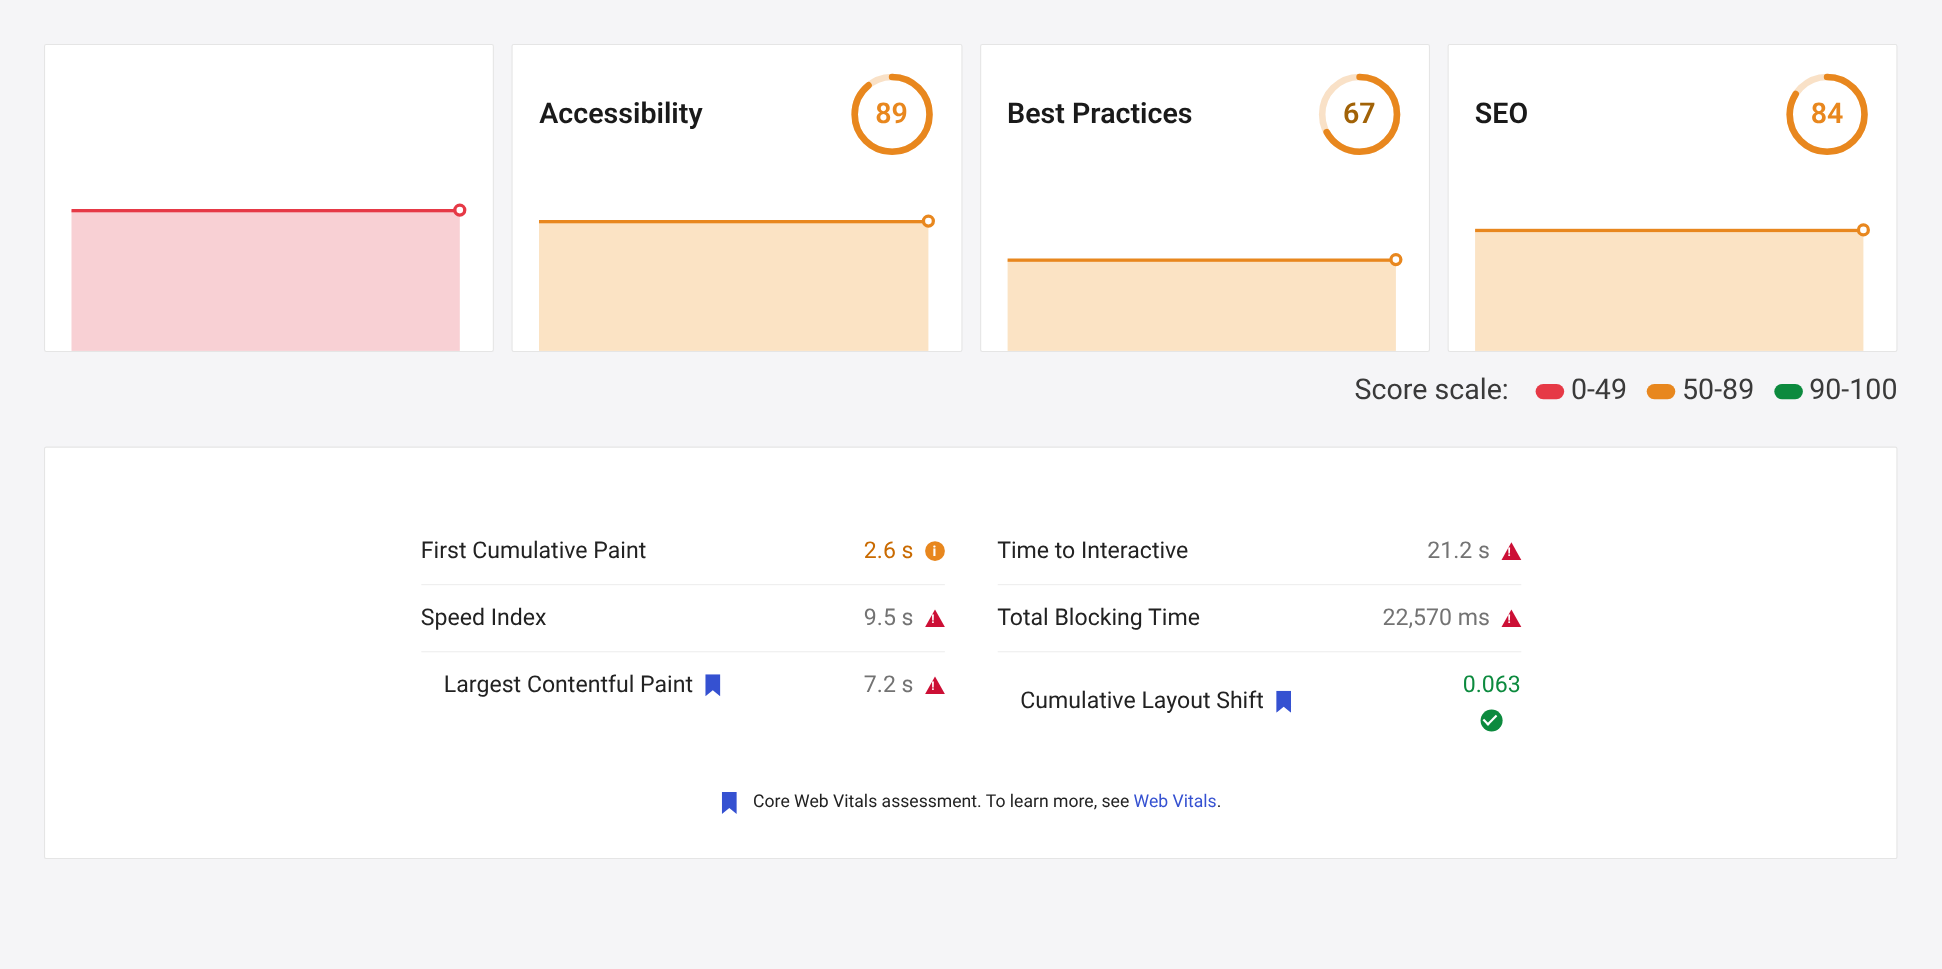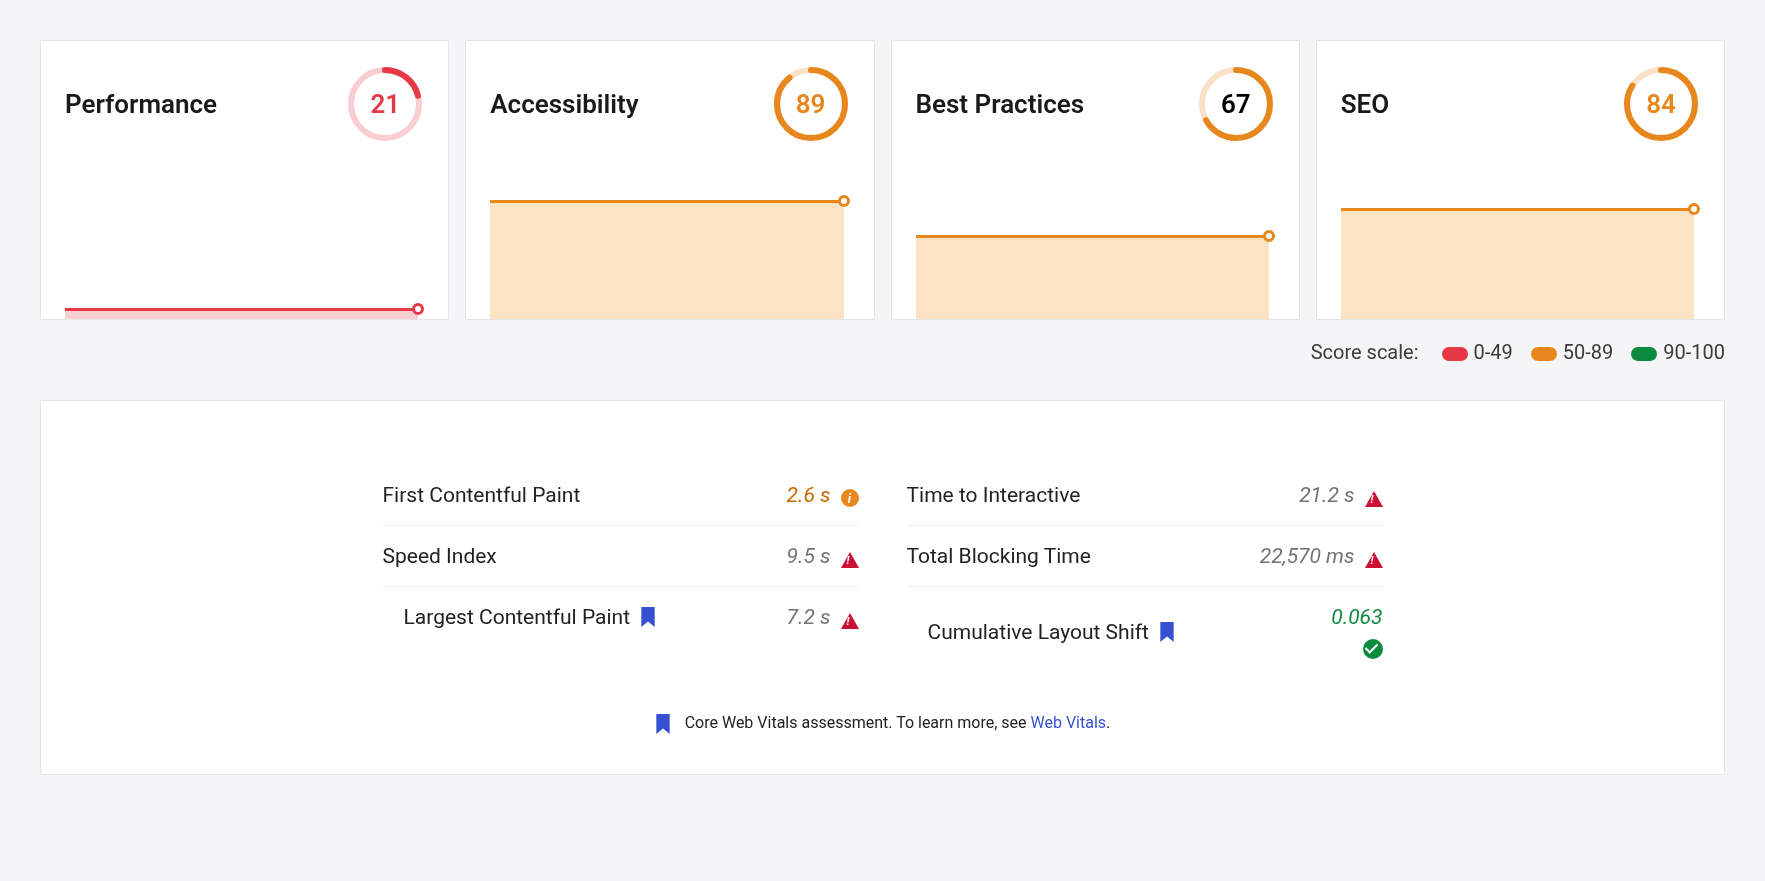--- a/index.html
+++ b/index.html
@@ -125,16 +125,6 @@
 
 <div class="cards" id="cards-row">
     <div class="card">
-    <div class="card-header">
-      <div class="card-title">Performance</div>
-      <div class="gauge-wrap">
-        <svg viewBox="0 0 78 78">
-          <circle cx="39" cy="39" r="34" fill="none" stroke="#e63946" stroke-opacity="0.25" stroke-width="6"></circle>
-          <circle cx="39" cy="39" r="34" fill="none" stroke="#e63946" stroke-width="6" stroke-linecap="round" stroke-dasharray="44.86194309326225 213.62830044410595"></circle>
-        </svg>
-        <div class="score" style="color:#e63946">21</div>
-      </div>
-    </div>
     <div class="spark" style="height:160px">
       <div class="spark-fill" style="top:126.4px;bottom:0;background:#f8d0d4"></div>
       <div class="spark-line" style="top:125.4px;background:#e63946"></div>

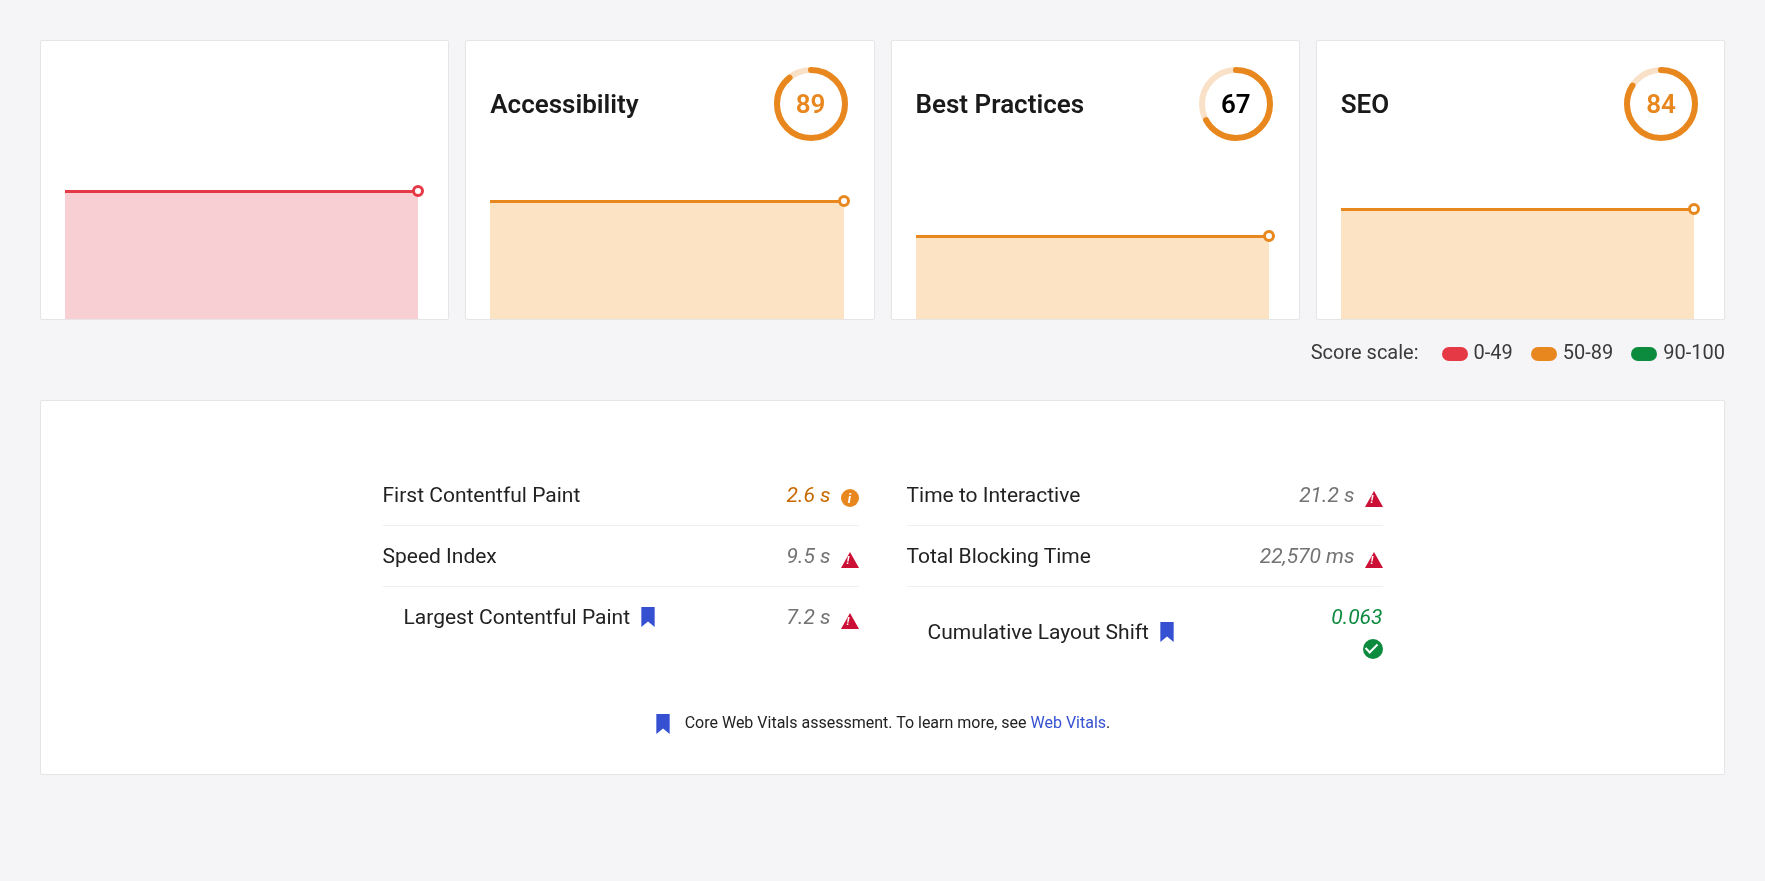--- a/index.html
+++ b/index.html
@@ -156,7 +156,7 @@
           <circle cx="39" cy="39" r="34" fill="none" stroke="#e8871e" stroke-opacity="0.25" stroke-width="6"></circle>
           <circle cx="39" cy="39" r="34" fill="none" stroke="#e8871e" stroke-width="6" stroke-linecap="round" stroke-dasharray="143.13096129755098 213.62830044410595"></circle>
         </svg>
-        <div class="score" style="color:#000000">67</div>
+        <div class="score" style="color:#a16207">67</div>
       </div>
     </div>
     <div class="spark" style="height:160px">

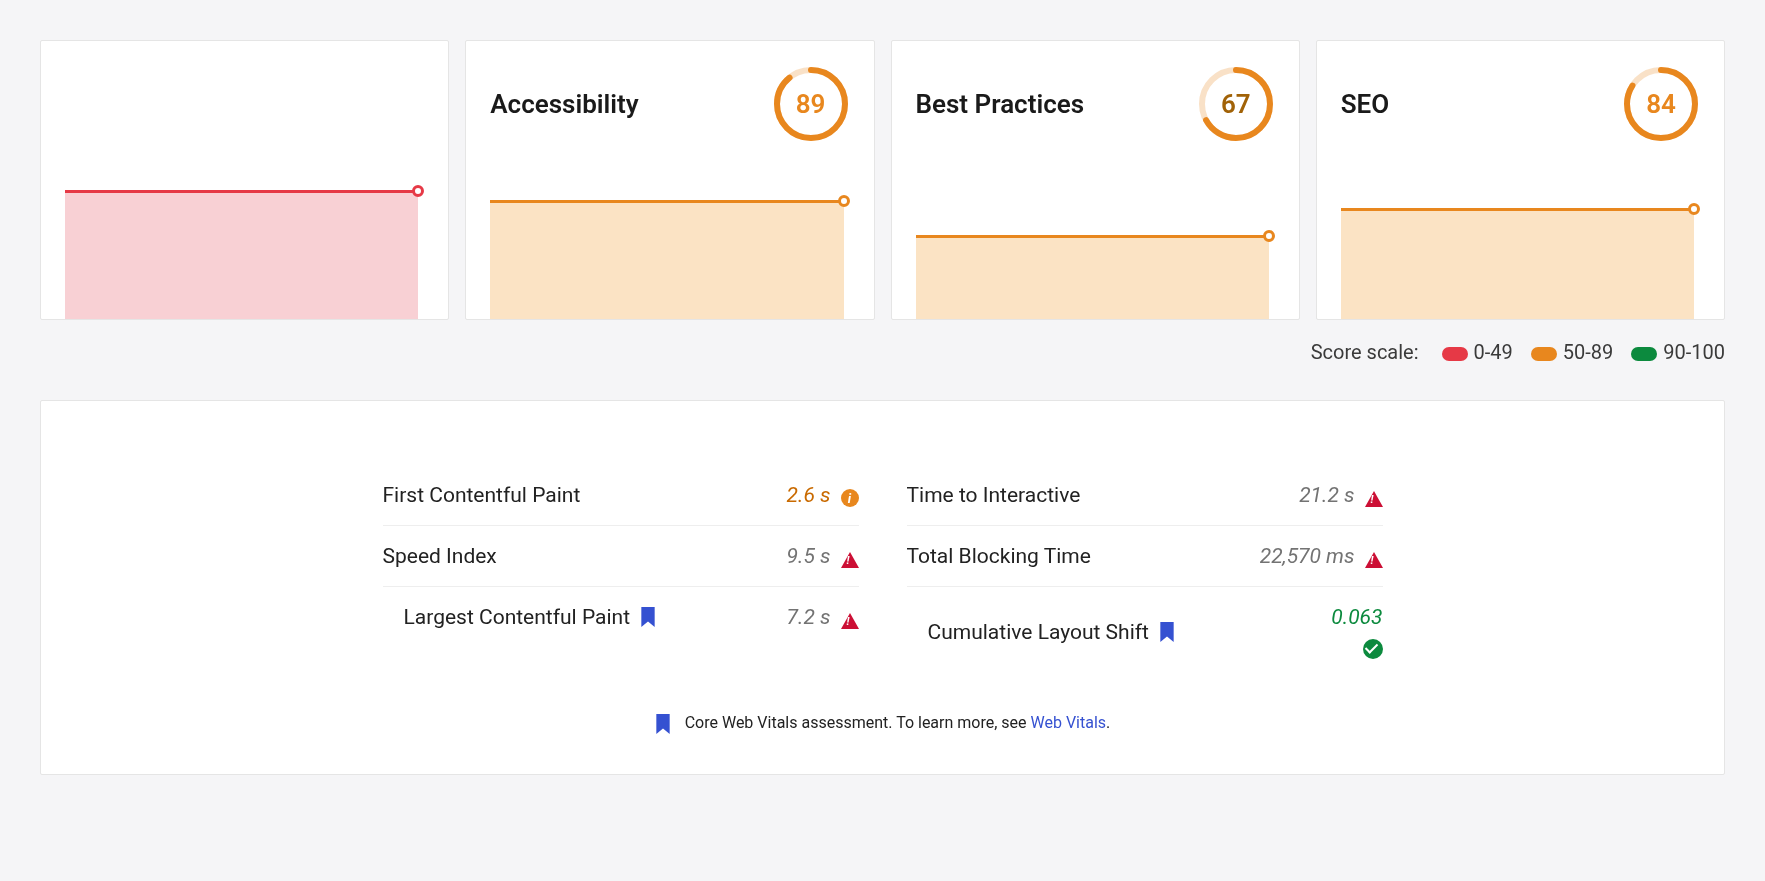--- a/index.html
+++ b/index.html
@@ -66,7 +66,7 @@
   }
   .legend {
     text-align: right;
-    font-size: 20px;
+    font-size: 26px;
     color: #3a3a3a;
     margin-bottom: 36px;
   }

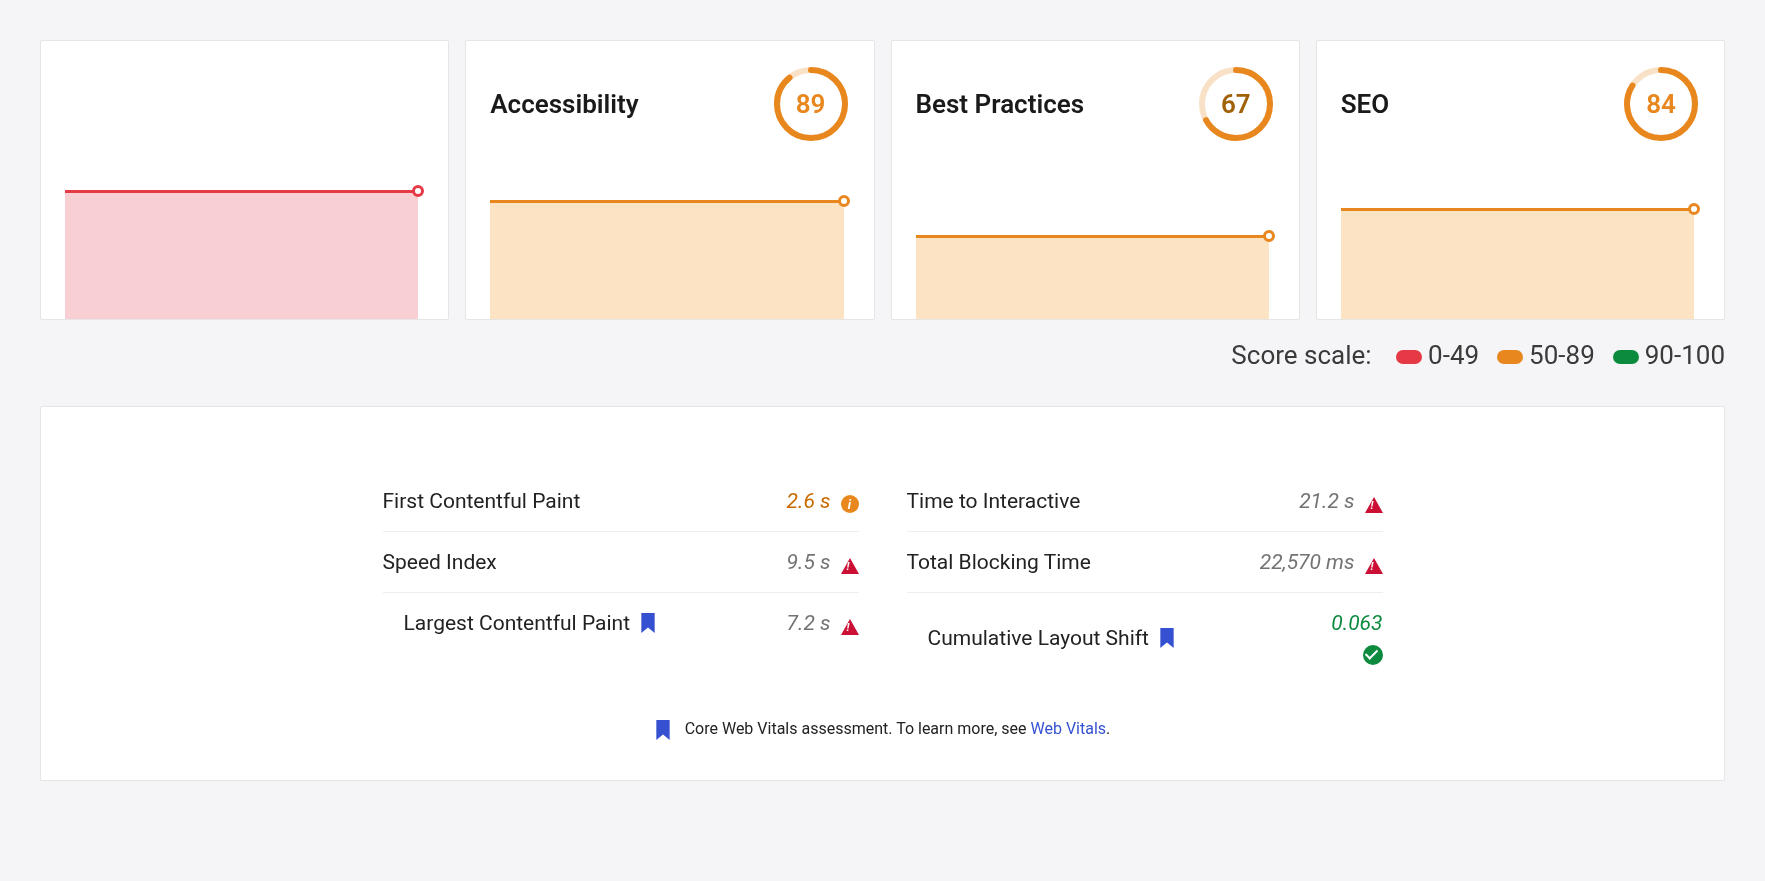--- a/index.html
+++ b/index.html
@@ -194,7 +194,7 @@
     <div class="mcol" id="mcol-left">
         <div class="metric">
       <div class="metric-name">
-        <span>First Contentful Paint</span>
+        <span>First Cumulative Paint</span>
 
       </div>
       <div class="metric-value v-orange">

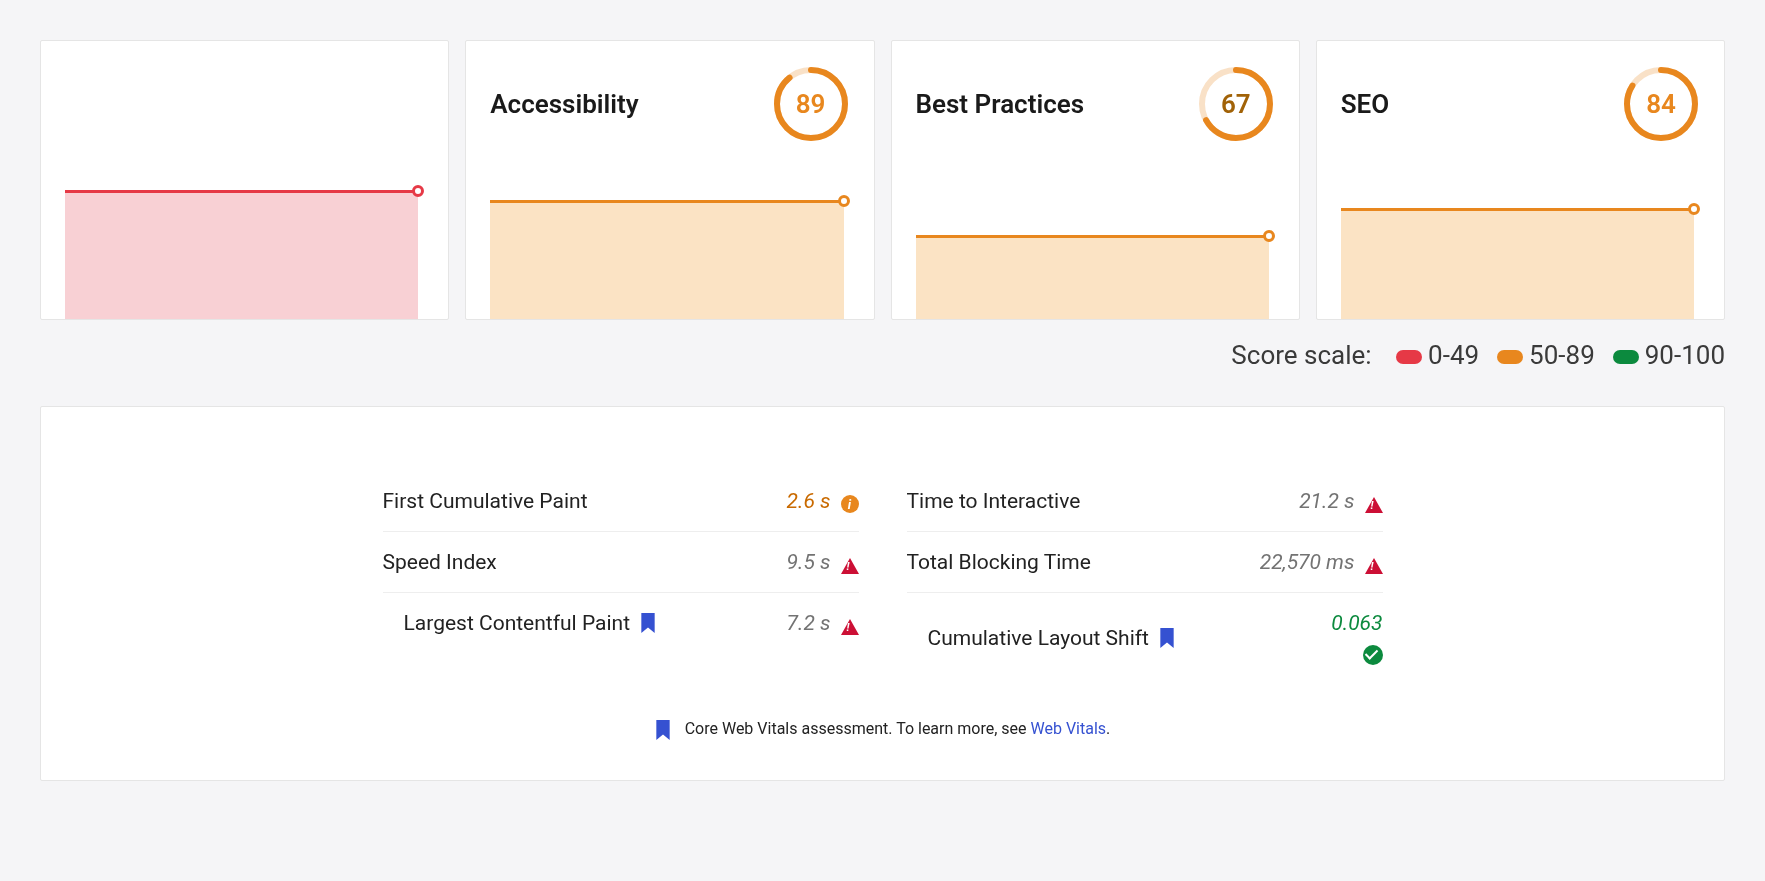--- a/index.html
+++ b/index.html
@@ -99,7 +99,7 @@
   }
   .metric:last-child { border-bottom: none; margin-left: 21px; }
   .metric-name { flex: 1; display: flex; align-items: center; gap: 10px; color: #222; }
-  .metric-value { display: flex; align-items: flex-end; gap: 10px; font-weight: 400; font-style: italic; }
+  .metric-value { display: flex; align-items: center; gap: 10px; font-weight: 400; }
   .v-red { color: #737373; }
   .v-orange { color: #c96a00; }
   .v-green { color: #0c8a3e; flex-direction: column; }

